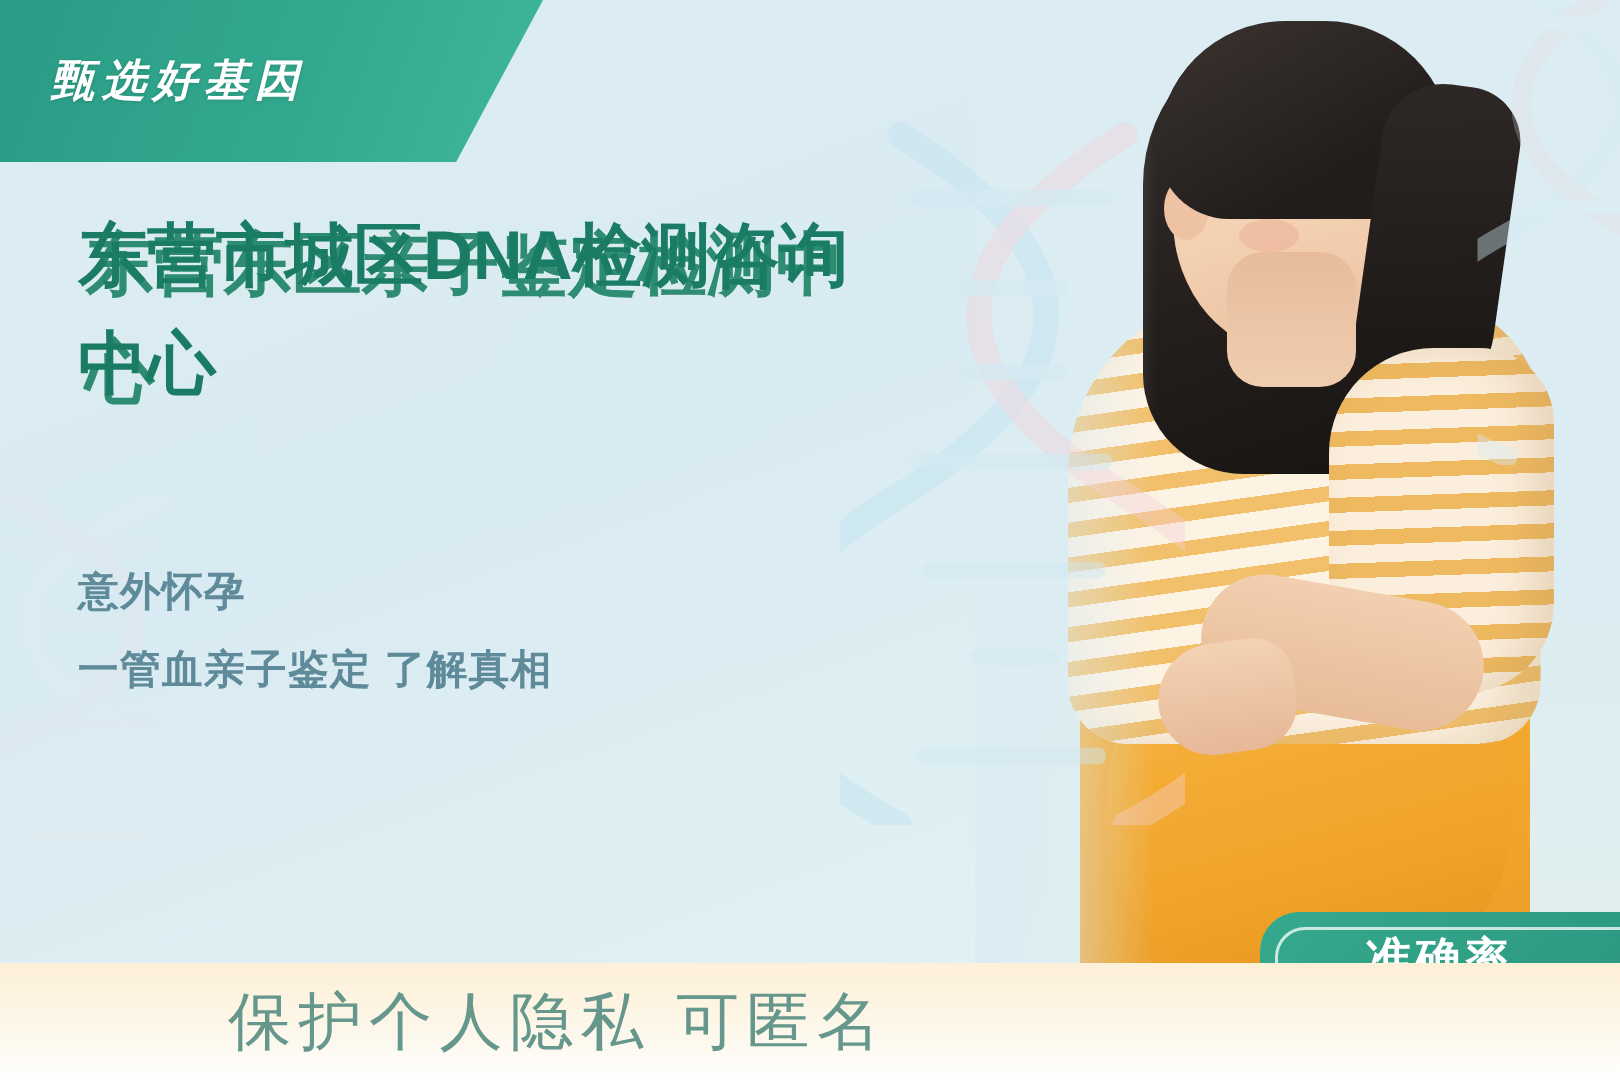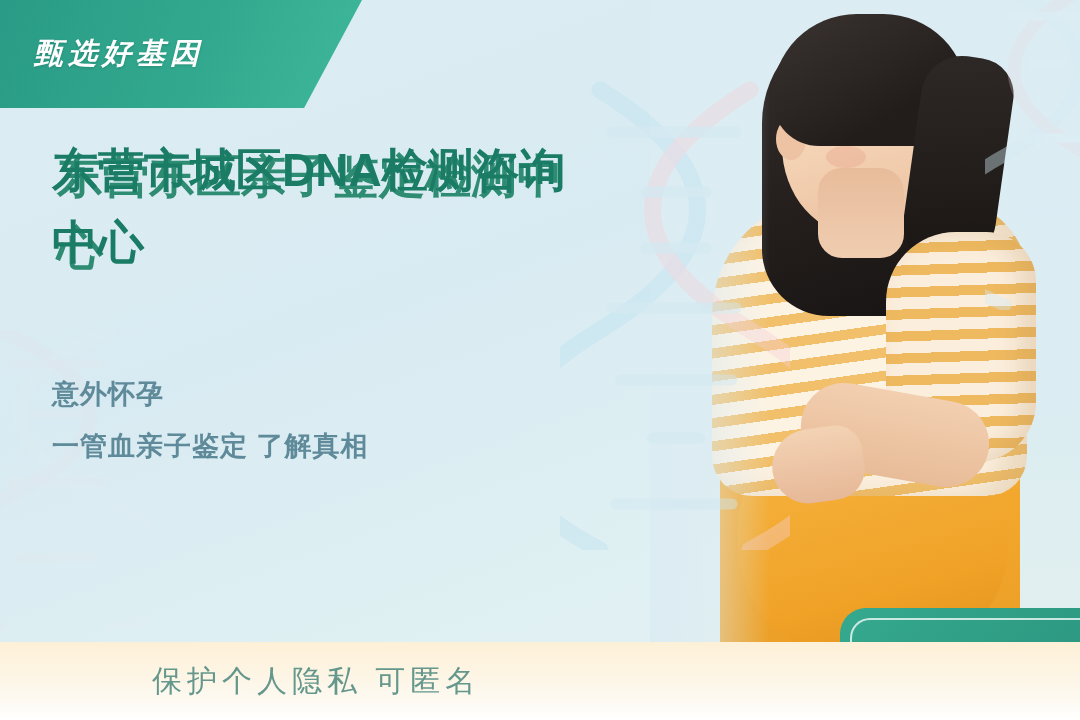--- a/index.html
+++ b/index.html
@@ -403,6 +403,7 @@
   </div>
 
   <div id="accuracy-badge">
+    <span class="acc-label">准确率</span>
     <span class="acc-value">99.9999%</span>
   </div>
 

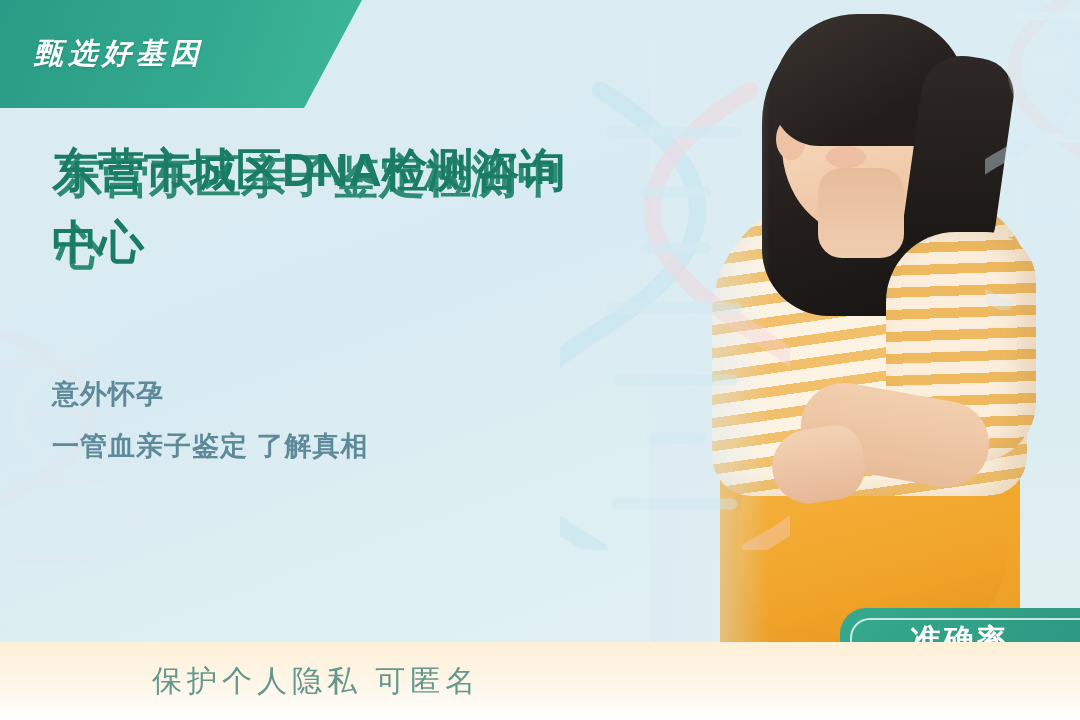--- a/index.html
+++ b/index.html
@@ -304,7 +304,7 @@
   #bottom-strip .strip-text {
     margin-left: 152px;
     color: #65978c;
-    font-size: 30px;
+    font-size: 42px;
     font-weight: 300;
     letter-spacing: 5px;
     white-space: pre;

